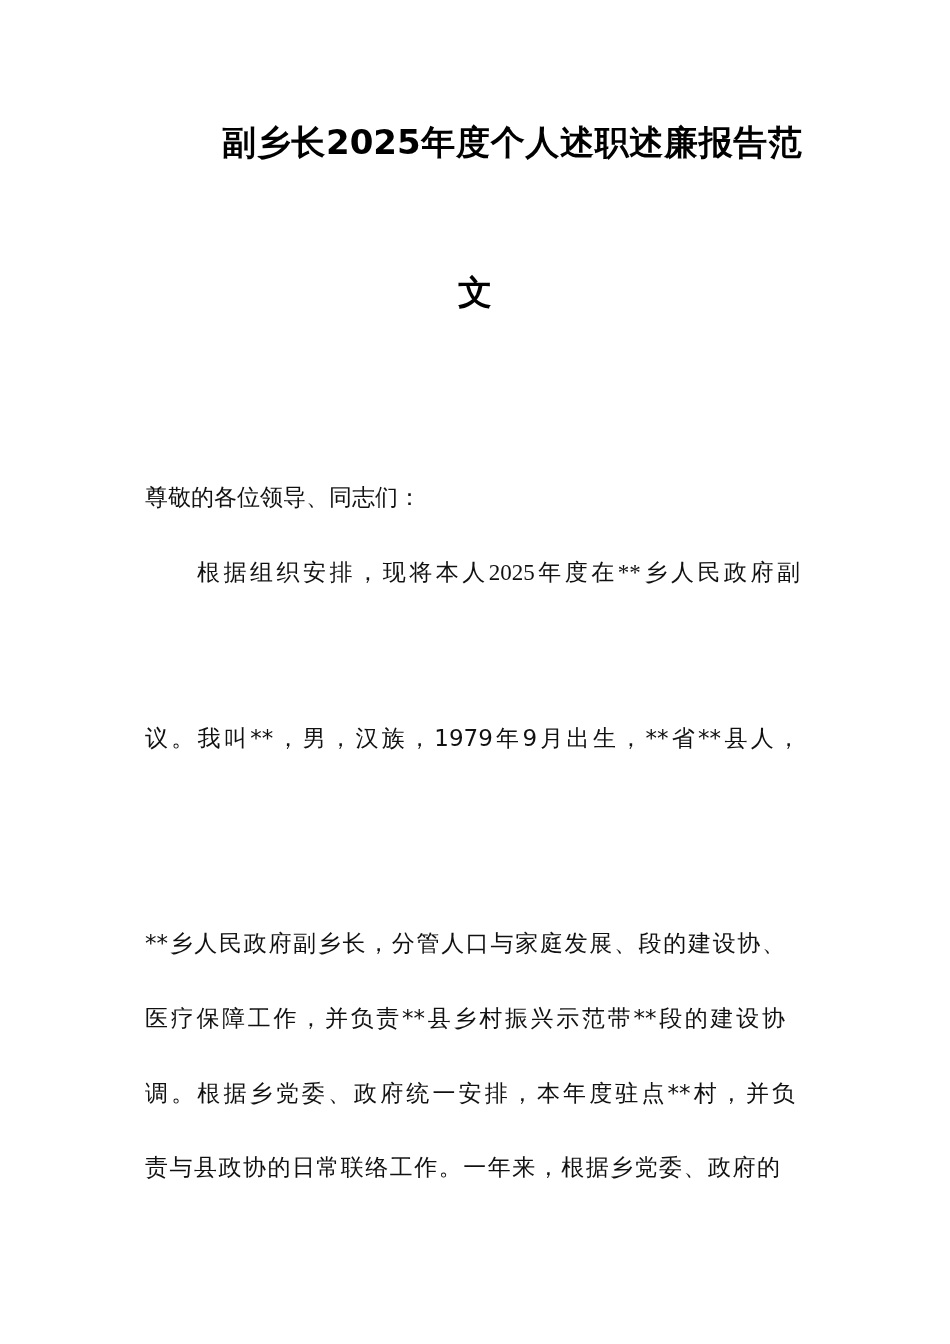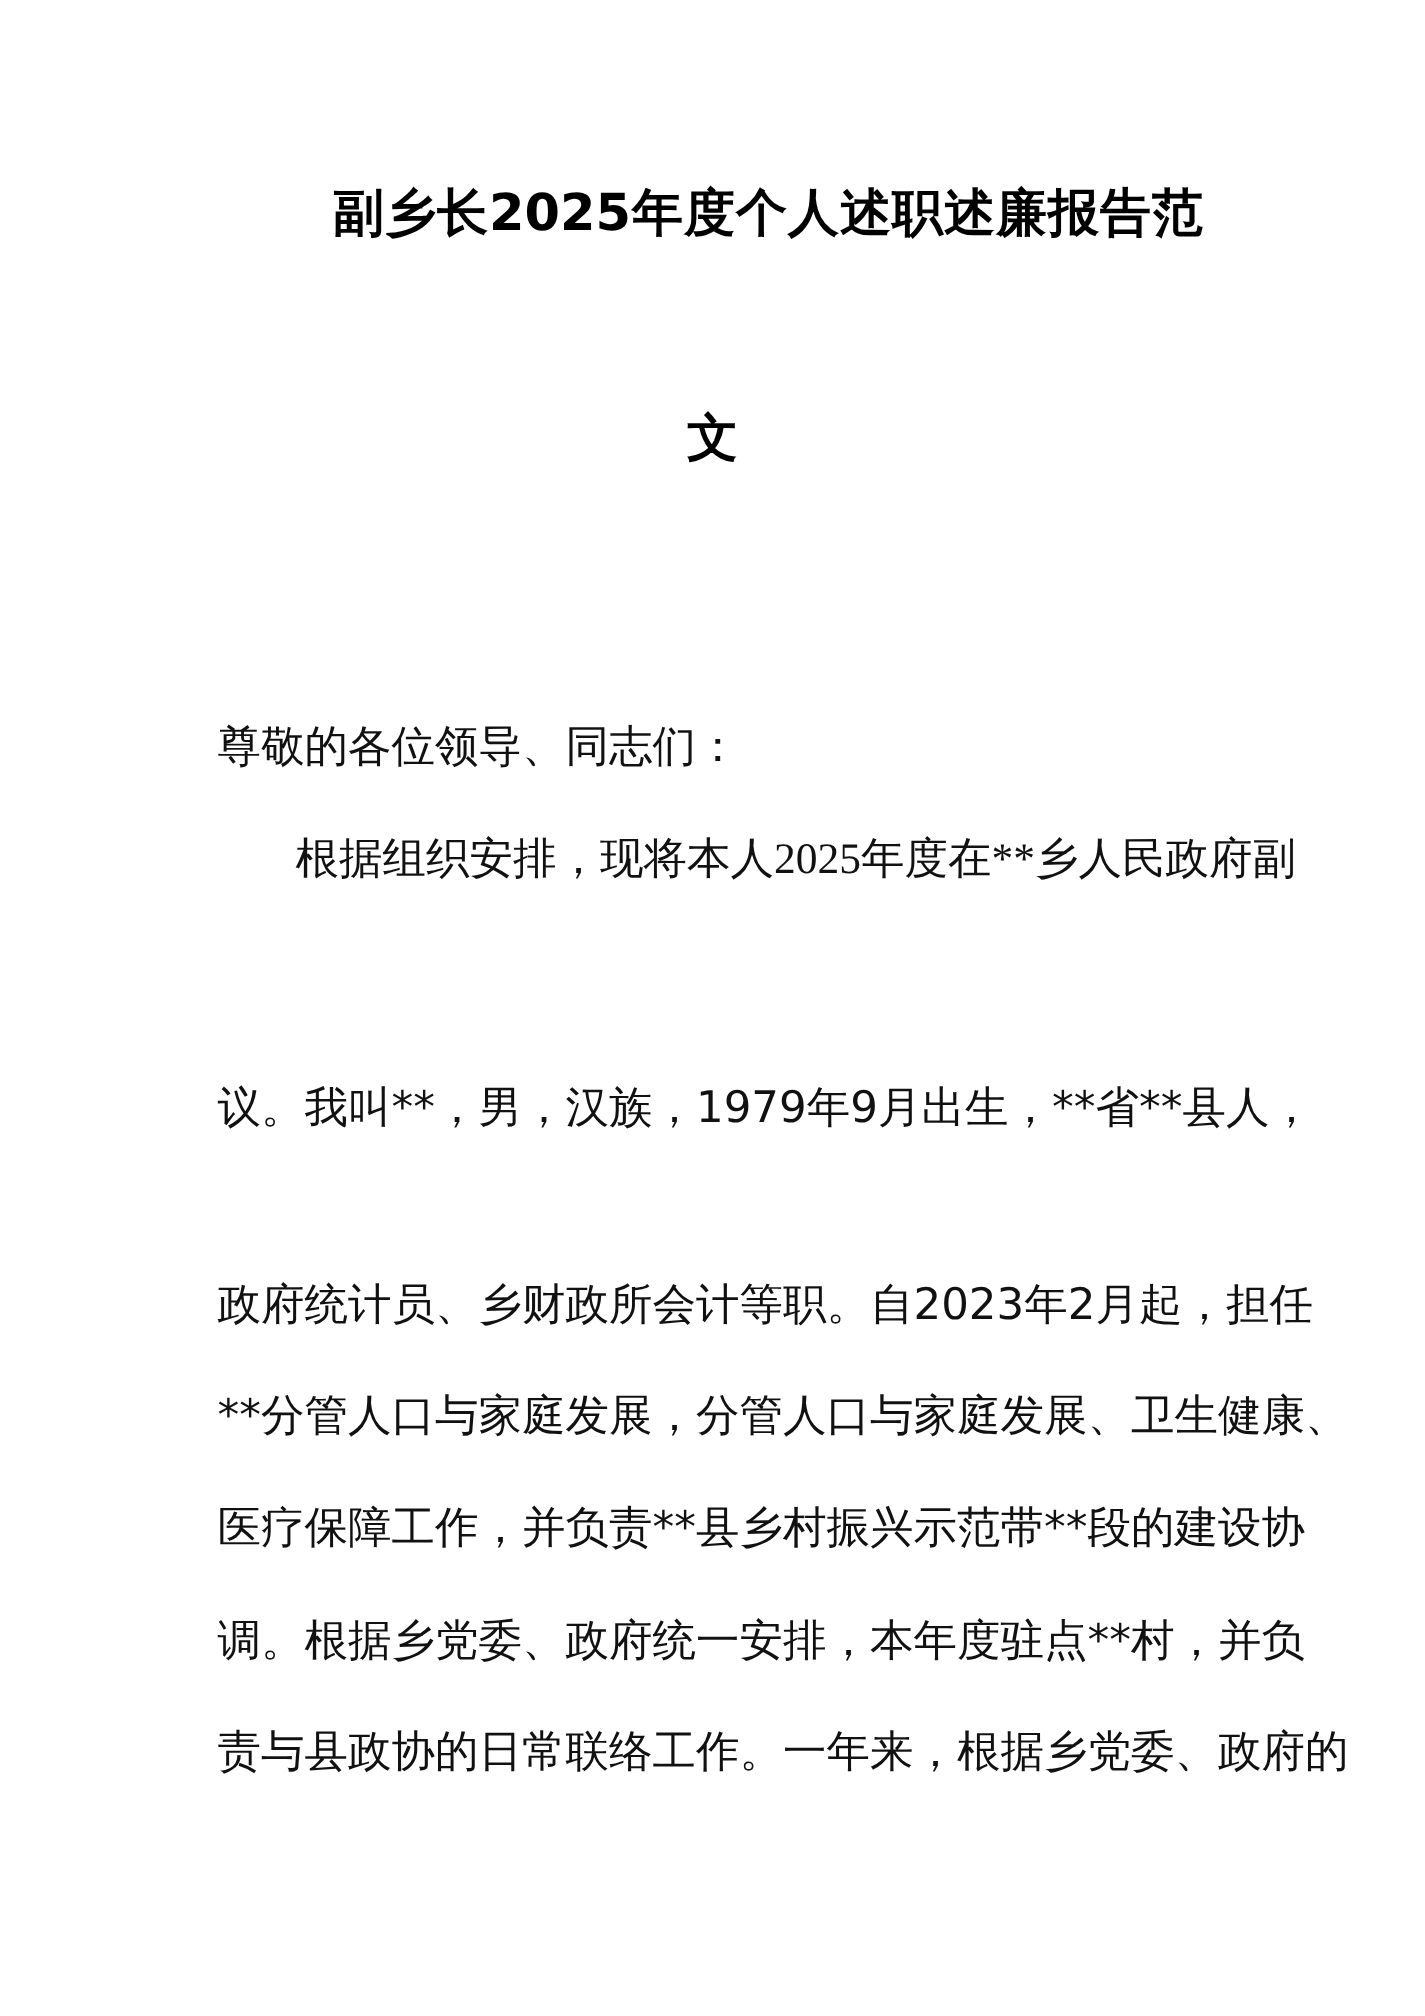--- a/index.html
+++ b/index.html
@@ -45,7 +45,7 @@
     }
     .line {
       position: absolute;
-      font-size: 29px;
+      font-size: 23px;
       line-height: 36px;
       white-space: nowrap;
       font-family: "DejaVu Sans", "Liberation Sans", sans-serif;

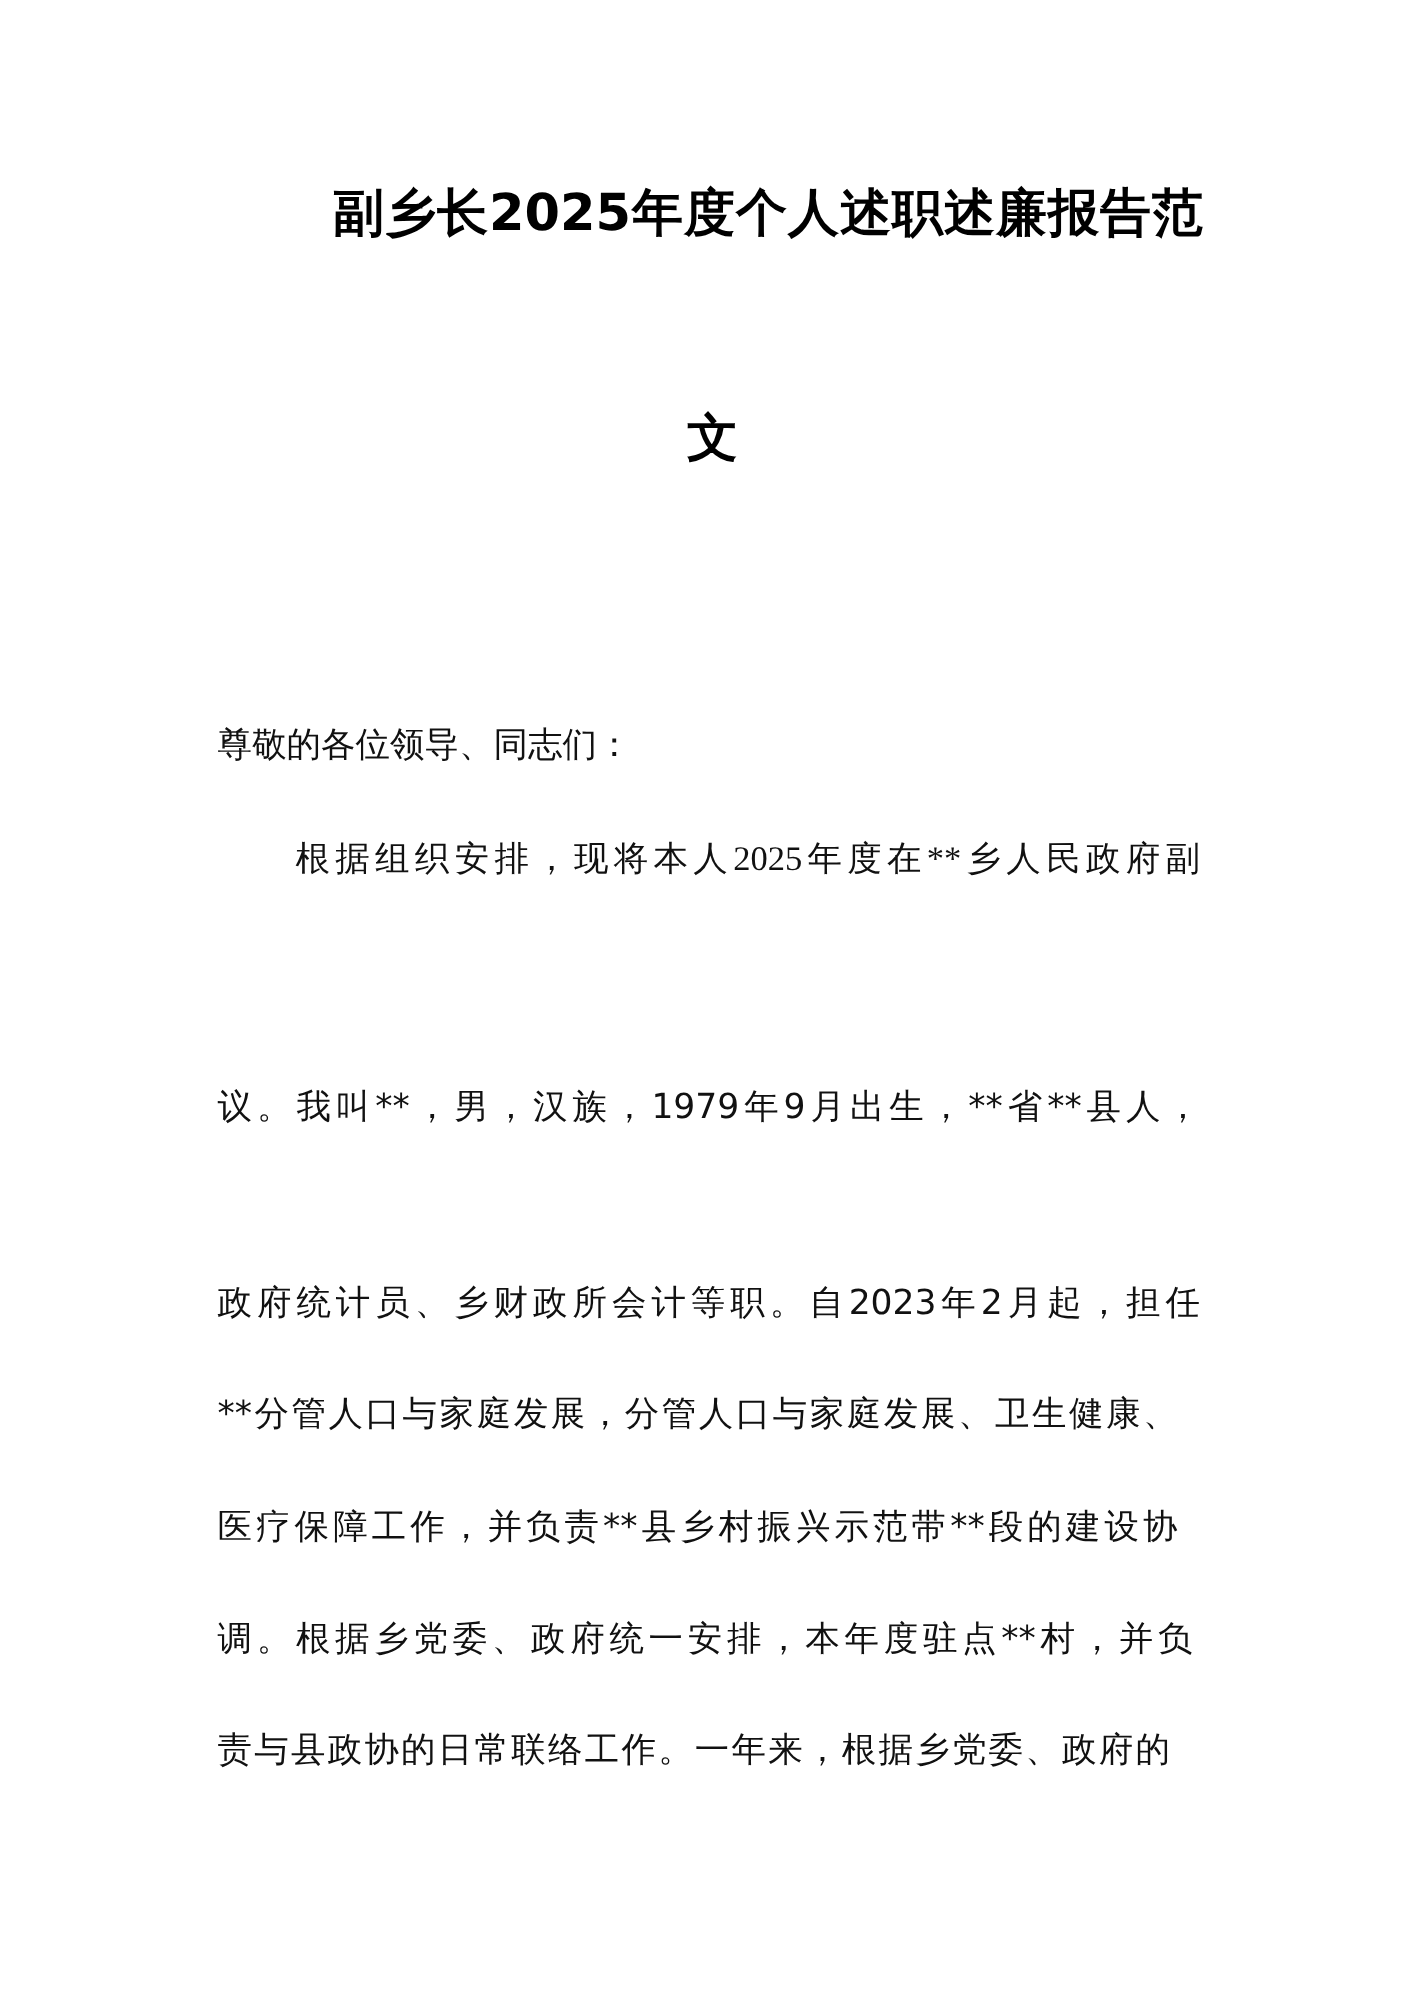--- a/index.html
+++ b/index.html
@@ -72,7 +72,6 @@
 
   <div class="line indent justify" style="left:197px;width:603px;top:555px;">根据组织安排，现将本人2025年度在**乡人民政府副</div>
   <div class="line justify" style="top:720px;">议。我叫**，男，汉族，1979年9月出生，**省**县人，</div>
-  <div class="line justify" style="top:851px;">政府统计员、乡财政所会计等职。自2023年2月起，担任</div>
   <div class="line" style="left:145px;width:640px;top:925px;text-align:justify;text-align-last:justify;">**分管人口与家庭发展，分管人口与家庭发展、卫生健康、</div>
   <div class="line" style="left:145px;width:640px;top:1000px;text-align:justify;text-align-last:justify;">医疗保障工作，并负责**县乡村振兴示范带**段的建设协</div>
   <div class="line" style="left:145px;width:650px;top:1075px;text-align:justify;text-align-last:justify;">调。根据乡党委、政府统一安排，本年度驻点**村，并负</div>

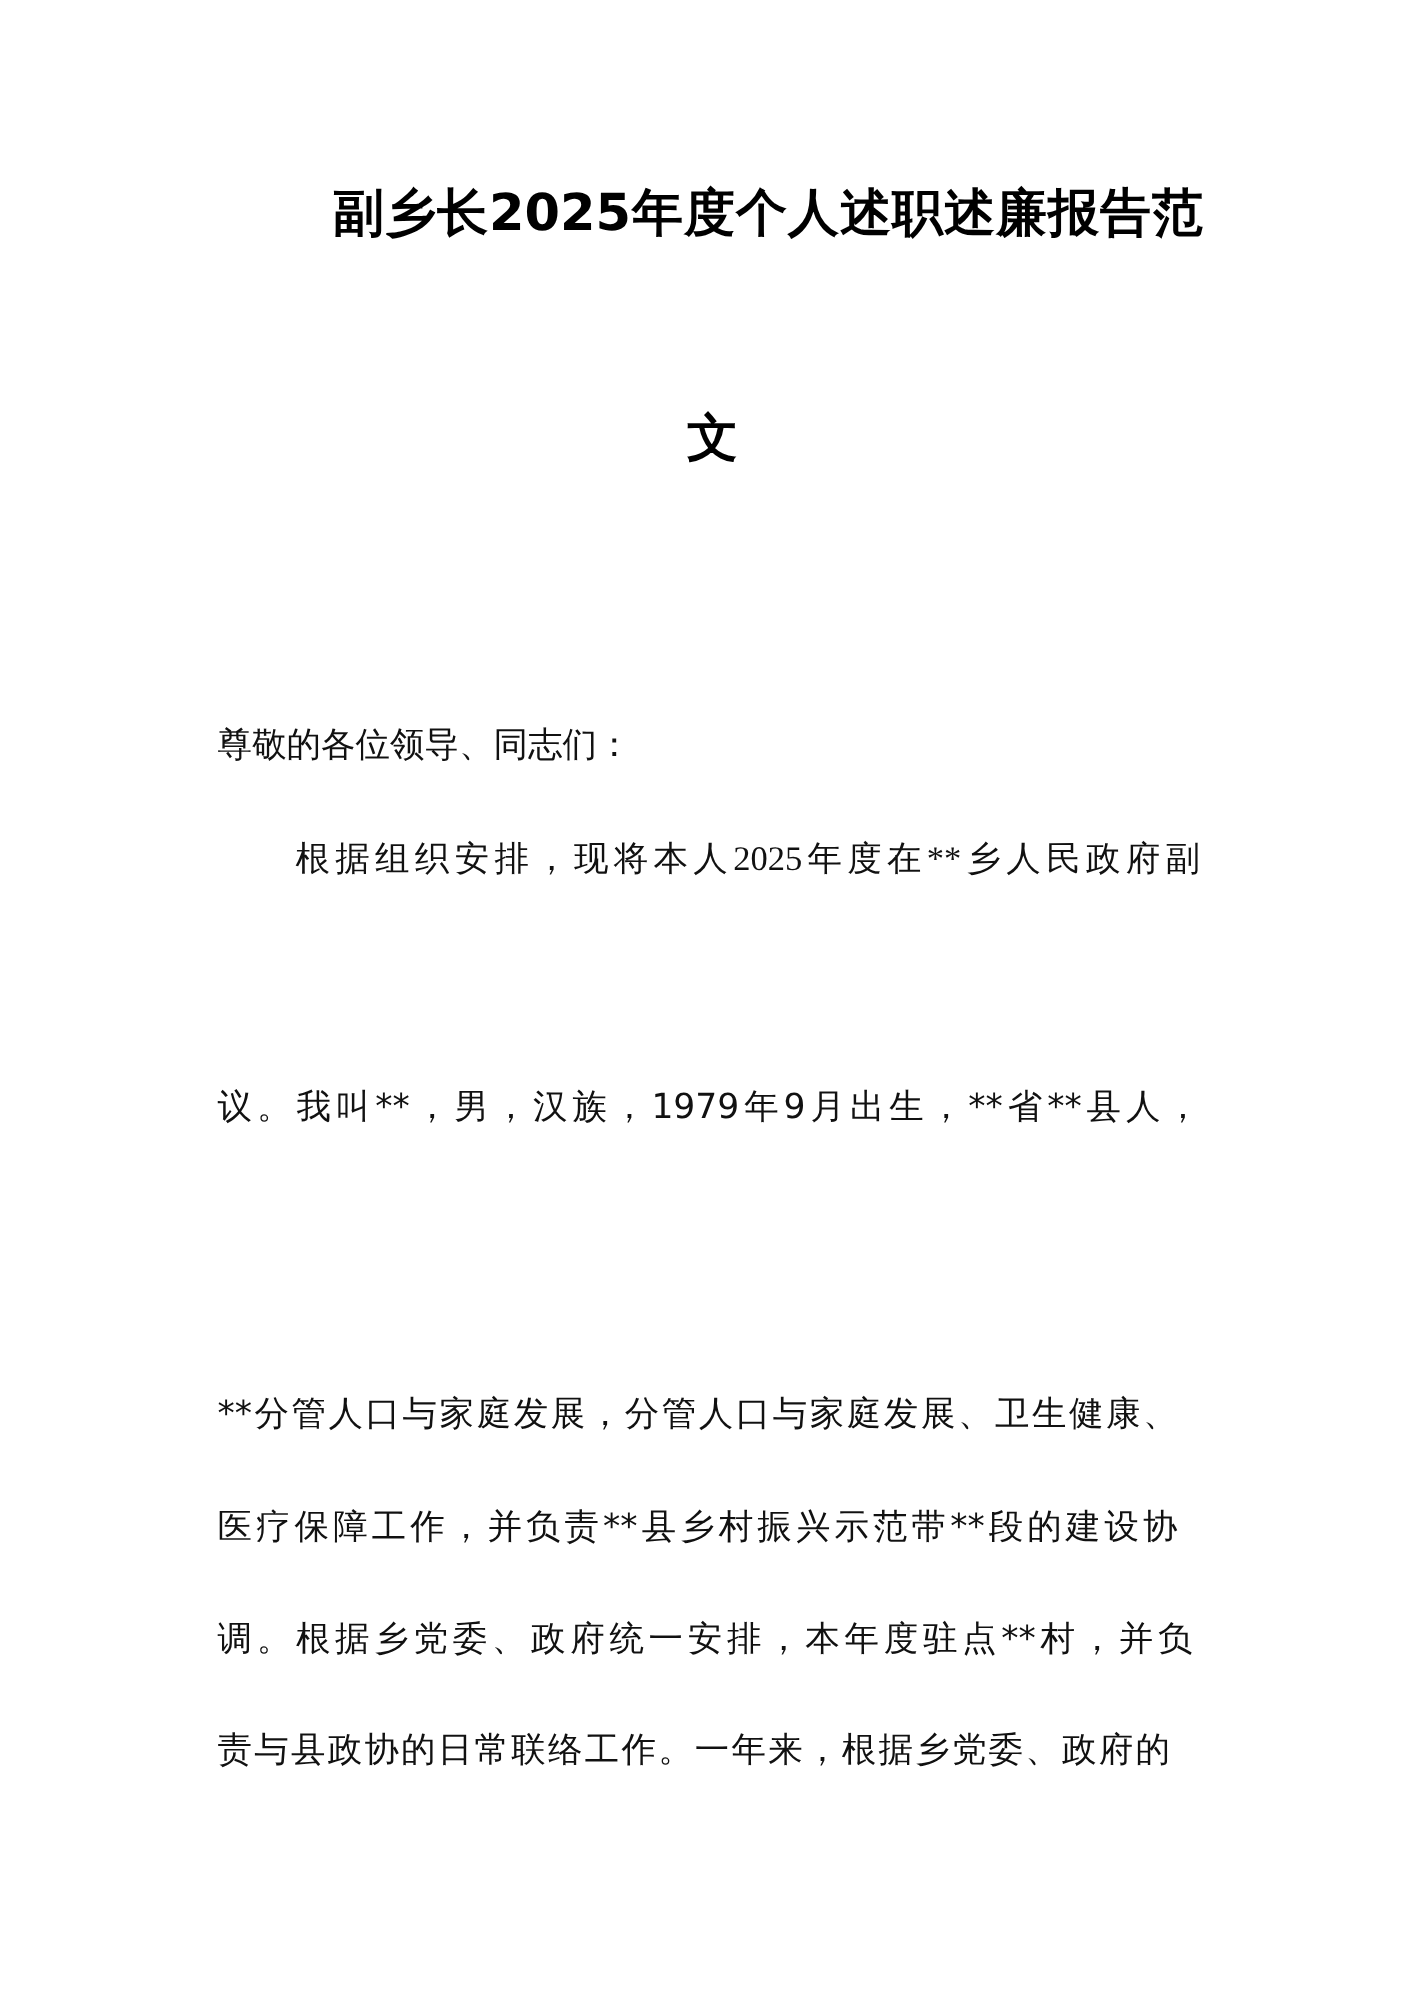--- a/index.html
+++ b/index.html
@@ -72,7 +72,7 @@
 
   <div class="line indent justify" style="left:197px;width:603px;top:555px;">根据组织安排，现将本人2025年度在**乡人民政府副</div>
   <div class="line justify" style="top:720px;">议。我叫**，男，汉族，1979年9月出生，**省**县人，</div>
-  <div class="line" style="left:145px;width:640px;top:925px;text-align:justify;text-align-last:justify;">**分管人口与家庭发展，分管人口与家庭发展、卫生健康、</div>
+  <div class="line" style="left:145px;width:640px;top:925px;text-align:justify;text-align-last:justify;">**乡人民政府副乡长，分管人口与家庭发展、段的建设协、</div>
   <div class="line" style="left:145px;width:640px;top:1000px;text-align:justify;text-align-last:justify;">医疗保障工作，并负责**县乡村振兴示范带**段的建设协</div>
   <div class="line" style="left:145px;width:650px;top:1075px;text-align:justify;text-align-last:justify;">调。根据乡党委、政府统一安排，本年度驻点**村，并负</div>
   <div class="line" style="left:145px;width:635px;top:1149px;text-align:justify;text-align-last:justify;">责与县政协的日常联络工作。一年来，根据乡党委、政府的</div>

